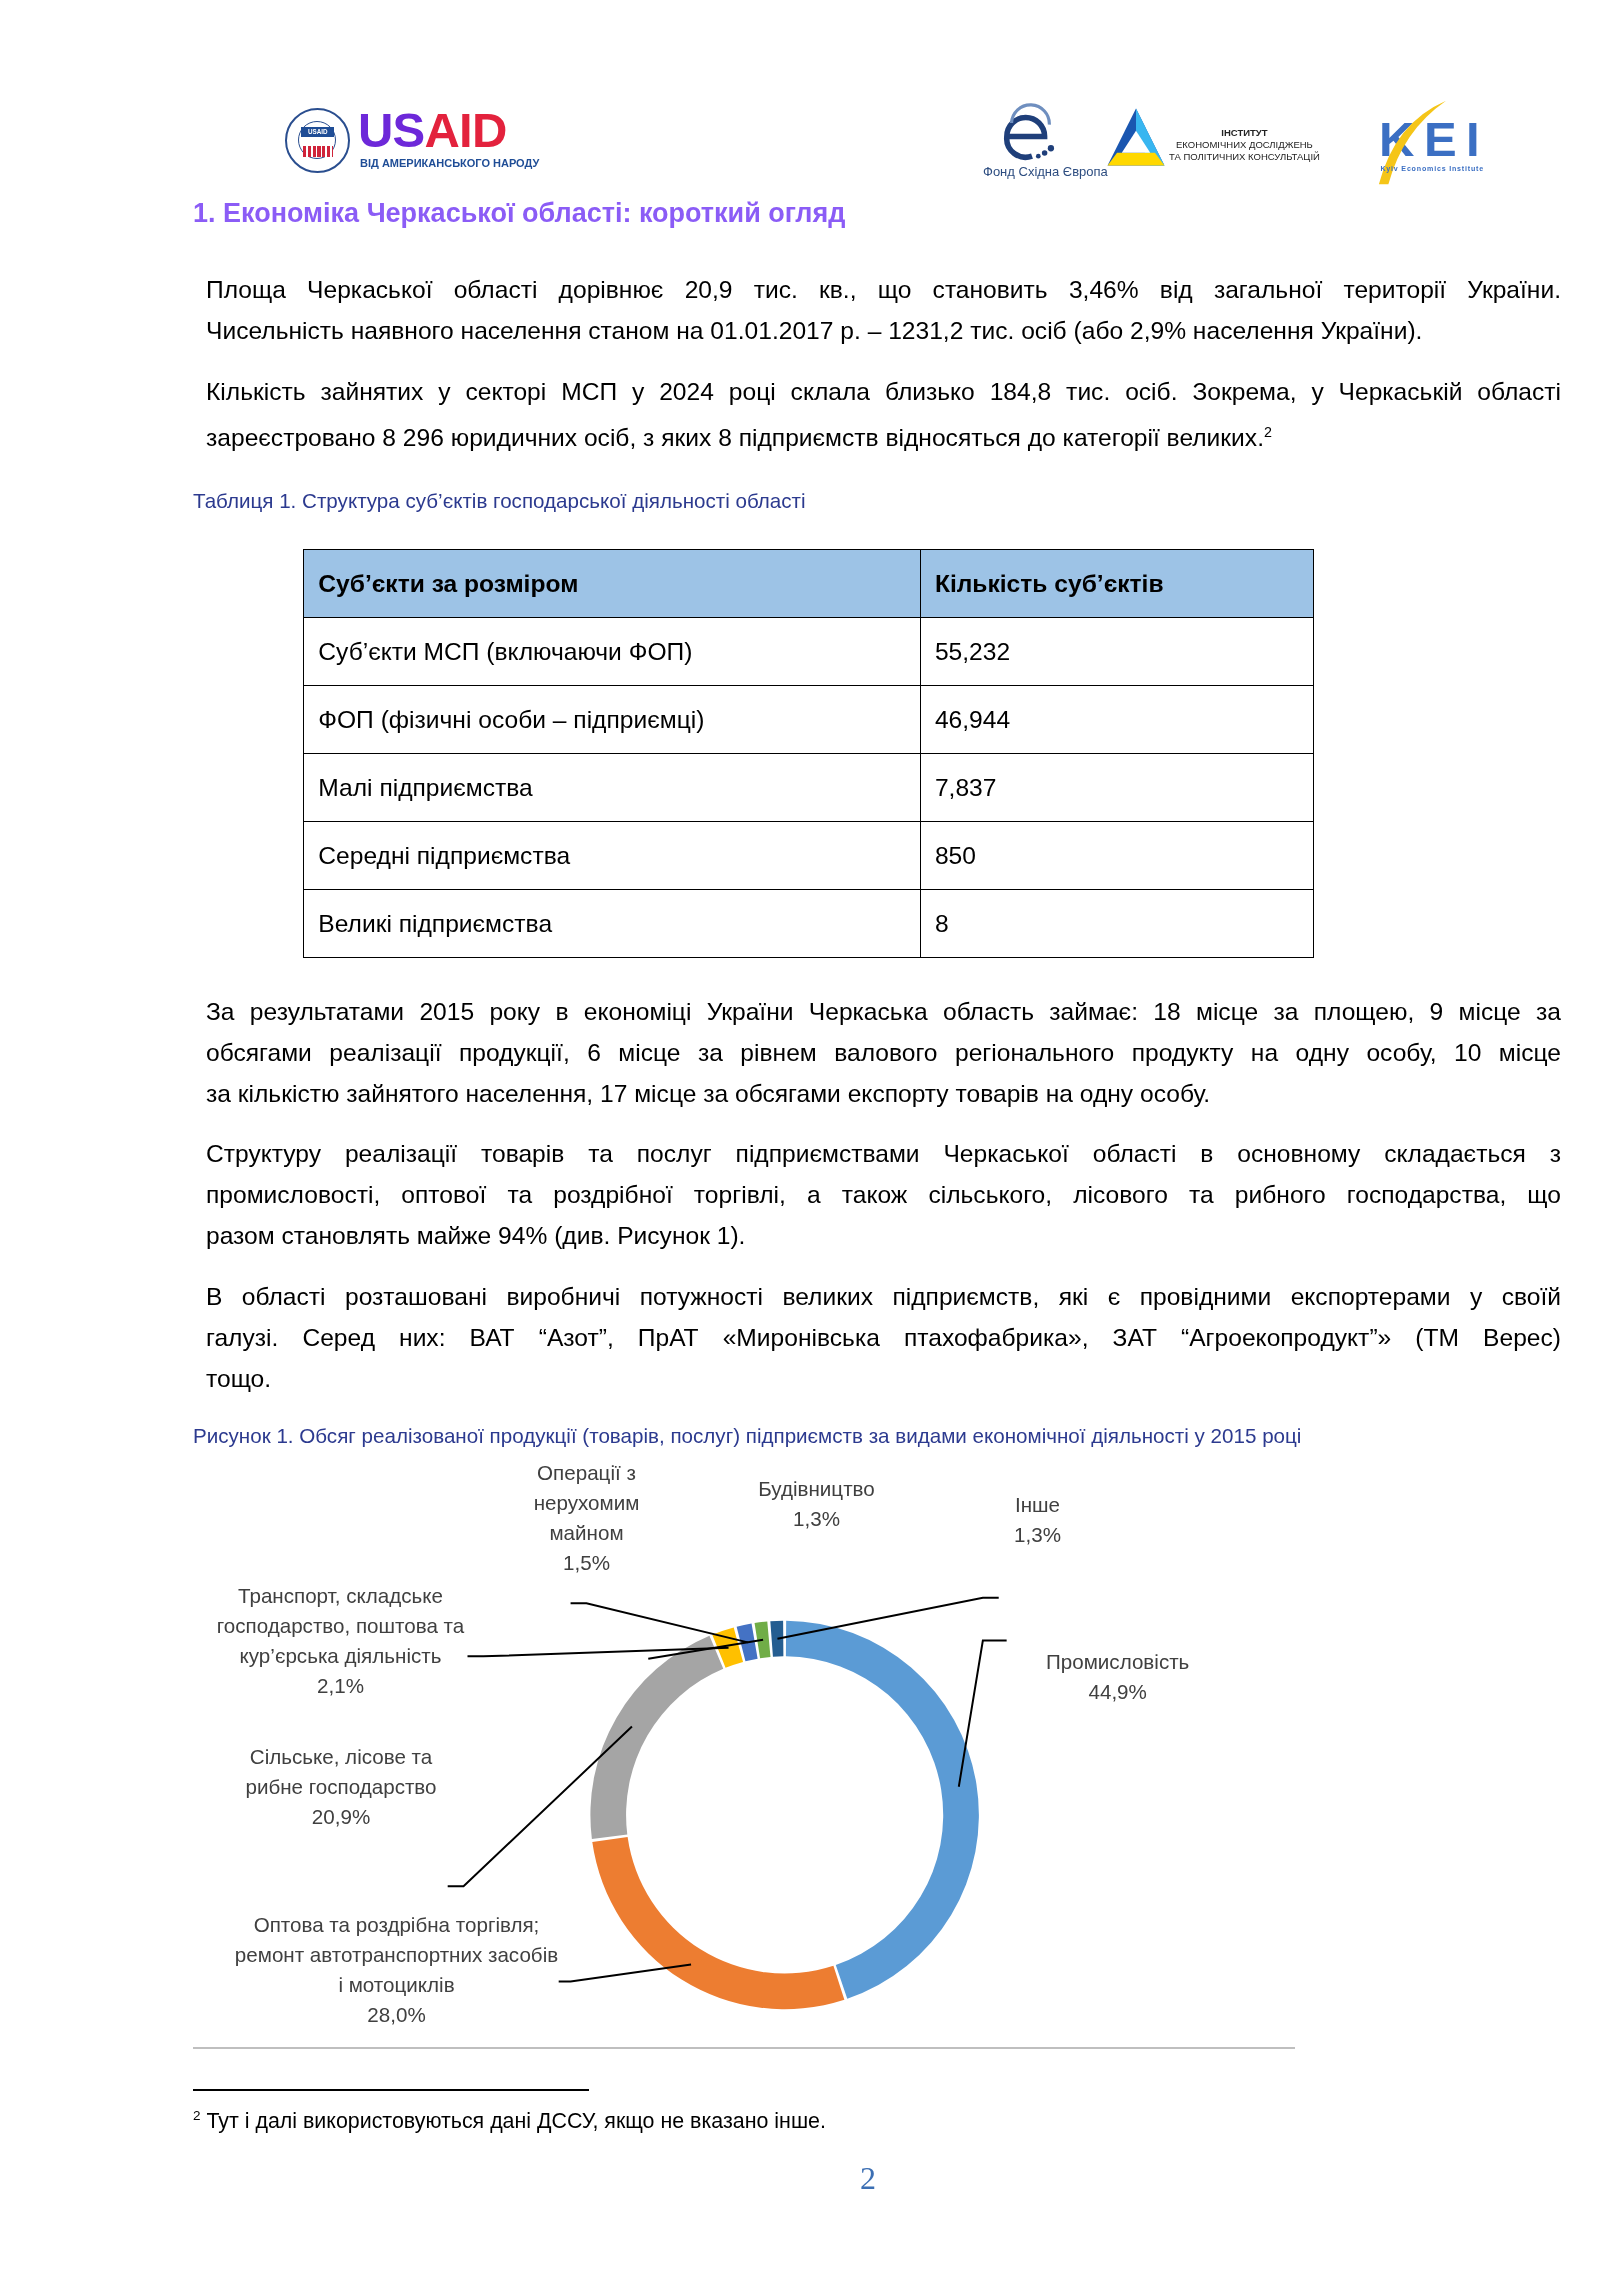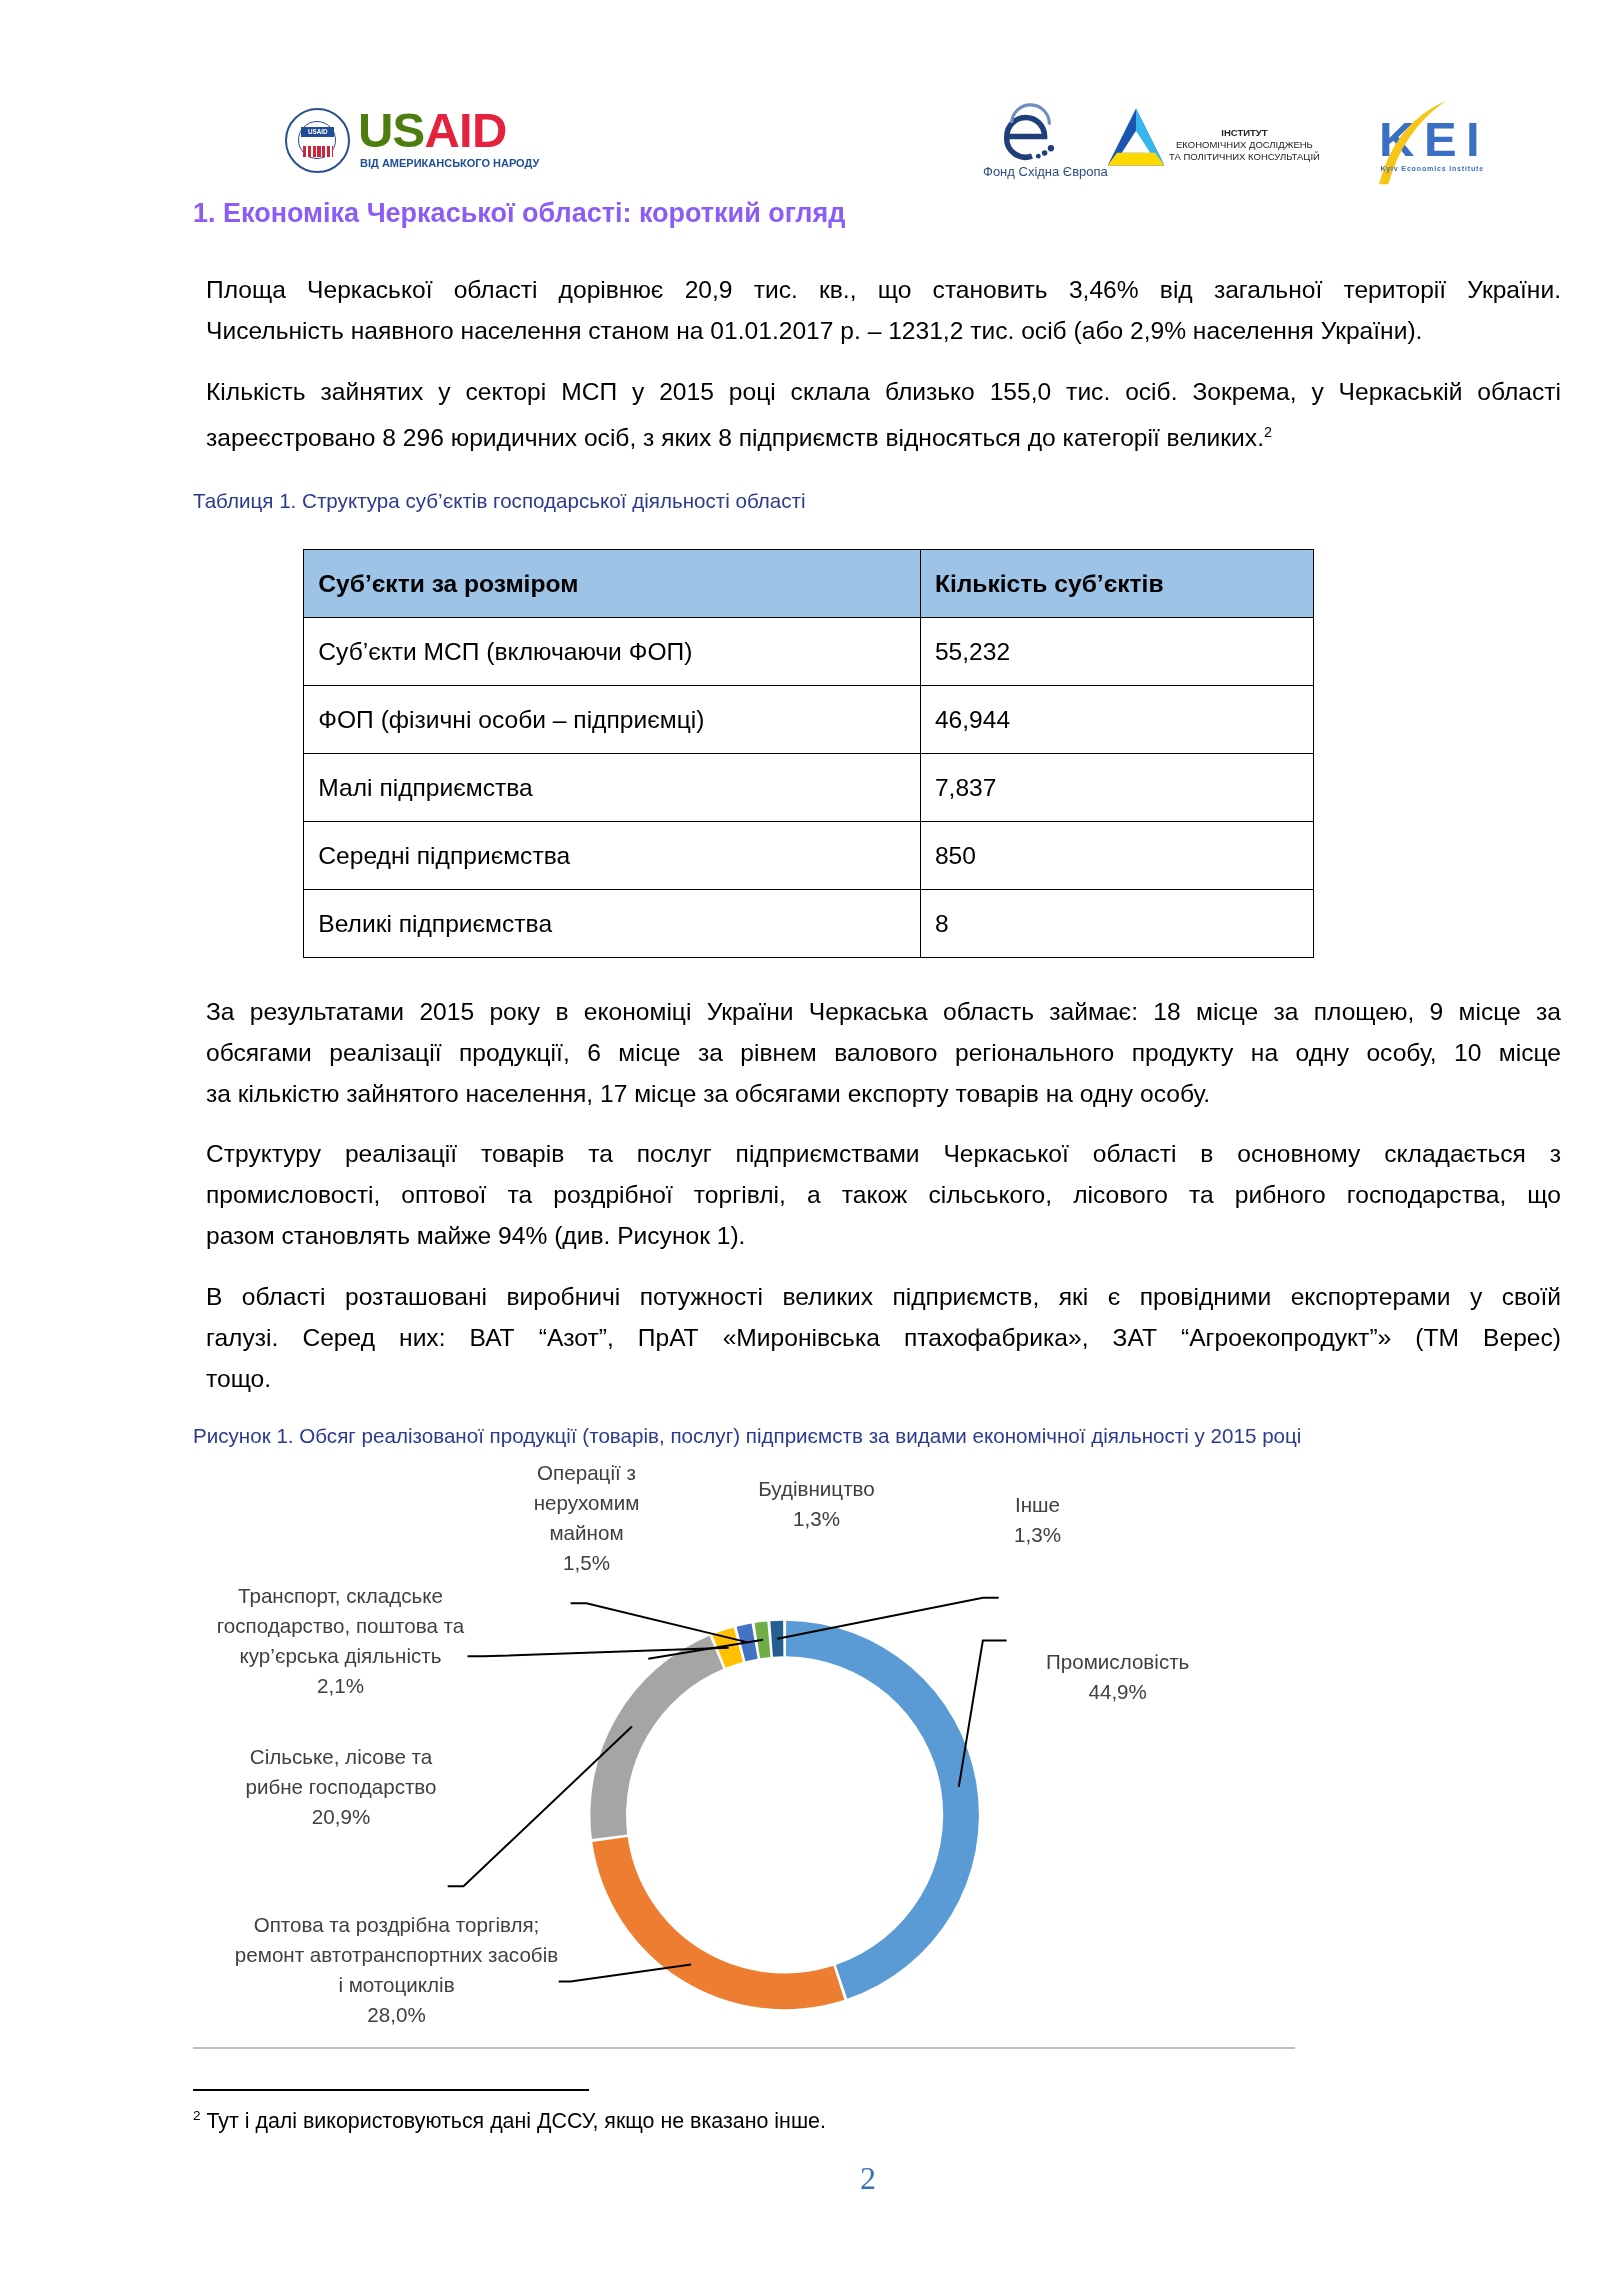--- a/index.html
+++ b/index.html
@@ -16,7 +16,7 @@
   .logo-usaid .seal .stripes { position:absolute; left:16px; top:36px; width:30px; height:11px;
       background:repeating-linear-gradient(90deg,#d0243a 0 3.2px,#fff 3.2px 4.8px); }
   .logo-usaid .word { position:absolute; left:73px; top:0px; font-size:49px; font-weight:bold; letter-spacing:-0.8px; line-height:55px; }
-  .logo-usaid .word .us { color:#4d7c0f; }
+  .logo-usaid .word .us { color:#6d28d9; }
   .logo-usaid .word .aid { color:#e3223d; }
   .logo-usaid .sub { position:absolute; left:75px; top:54px; font-size:11px; color:#1f4d96; font-weight:bold; white-space:nowrap; }
 

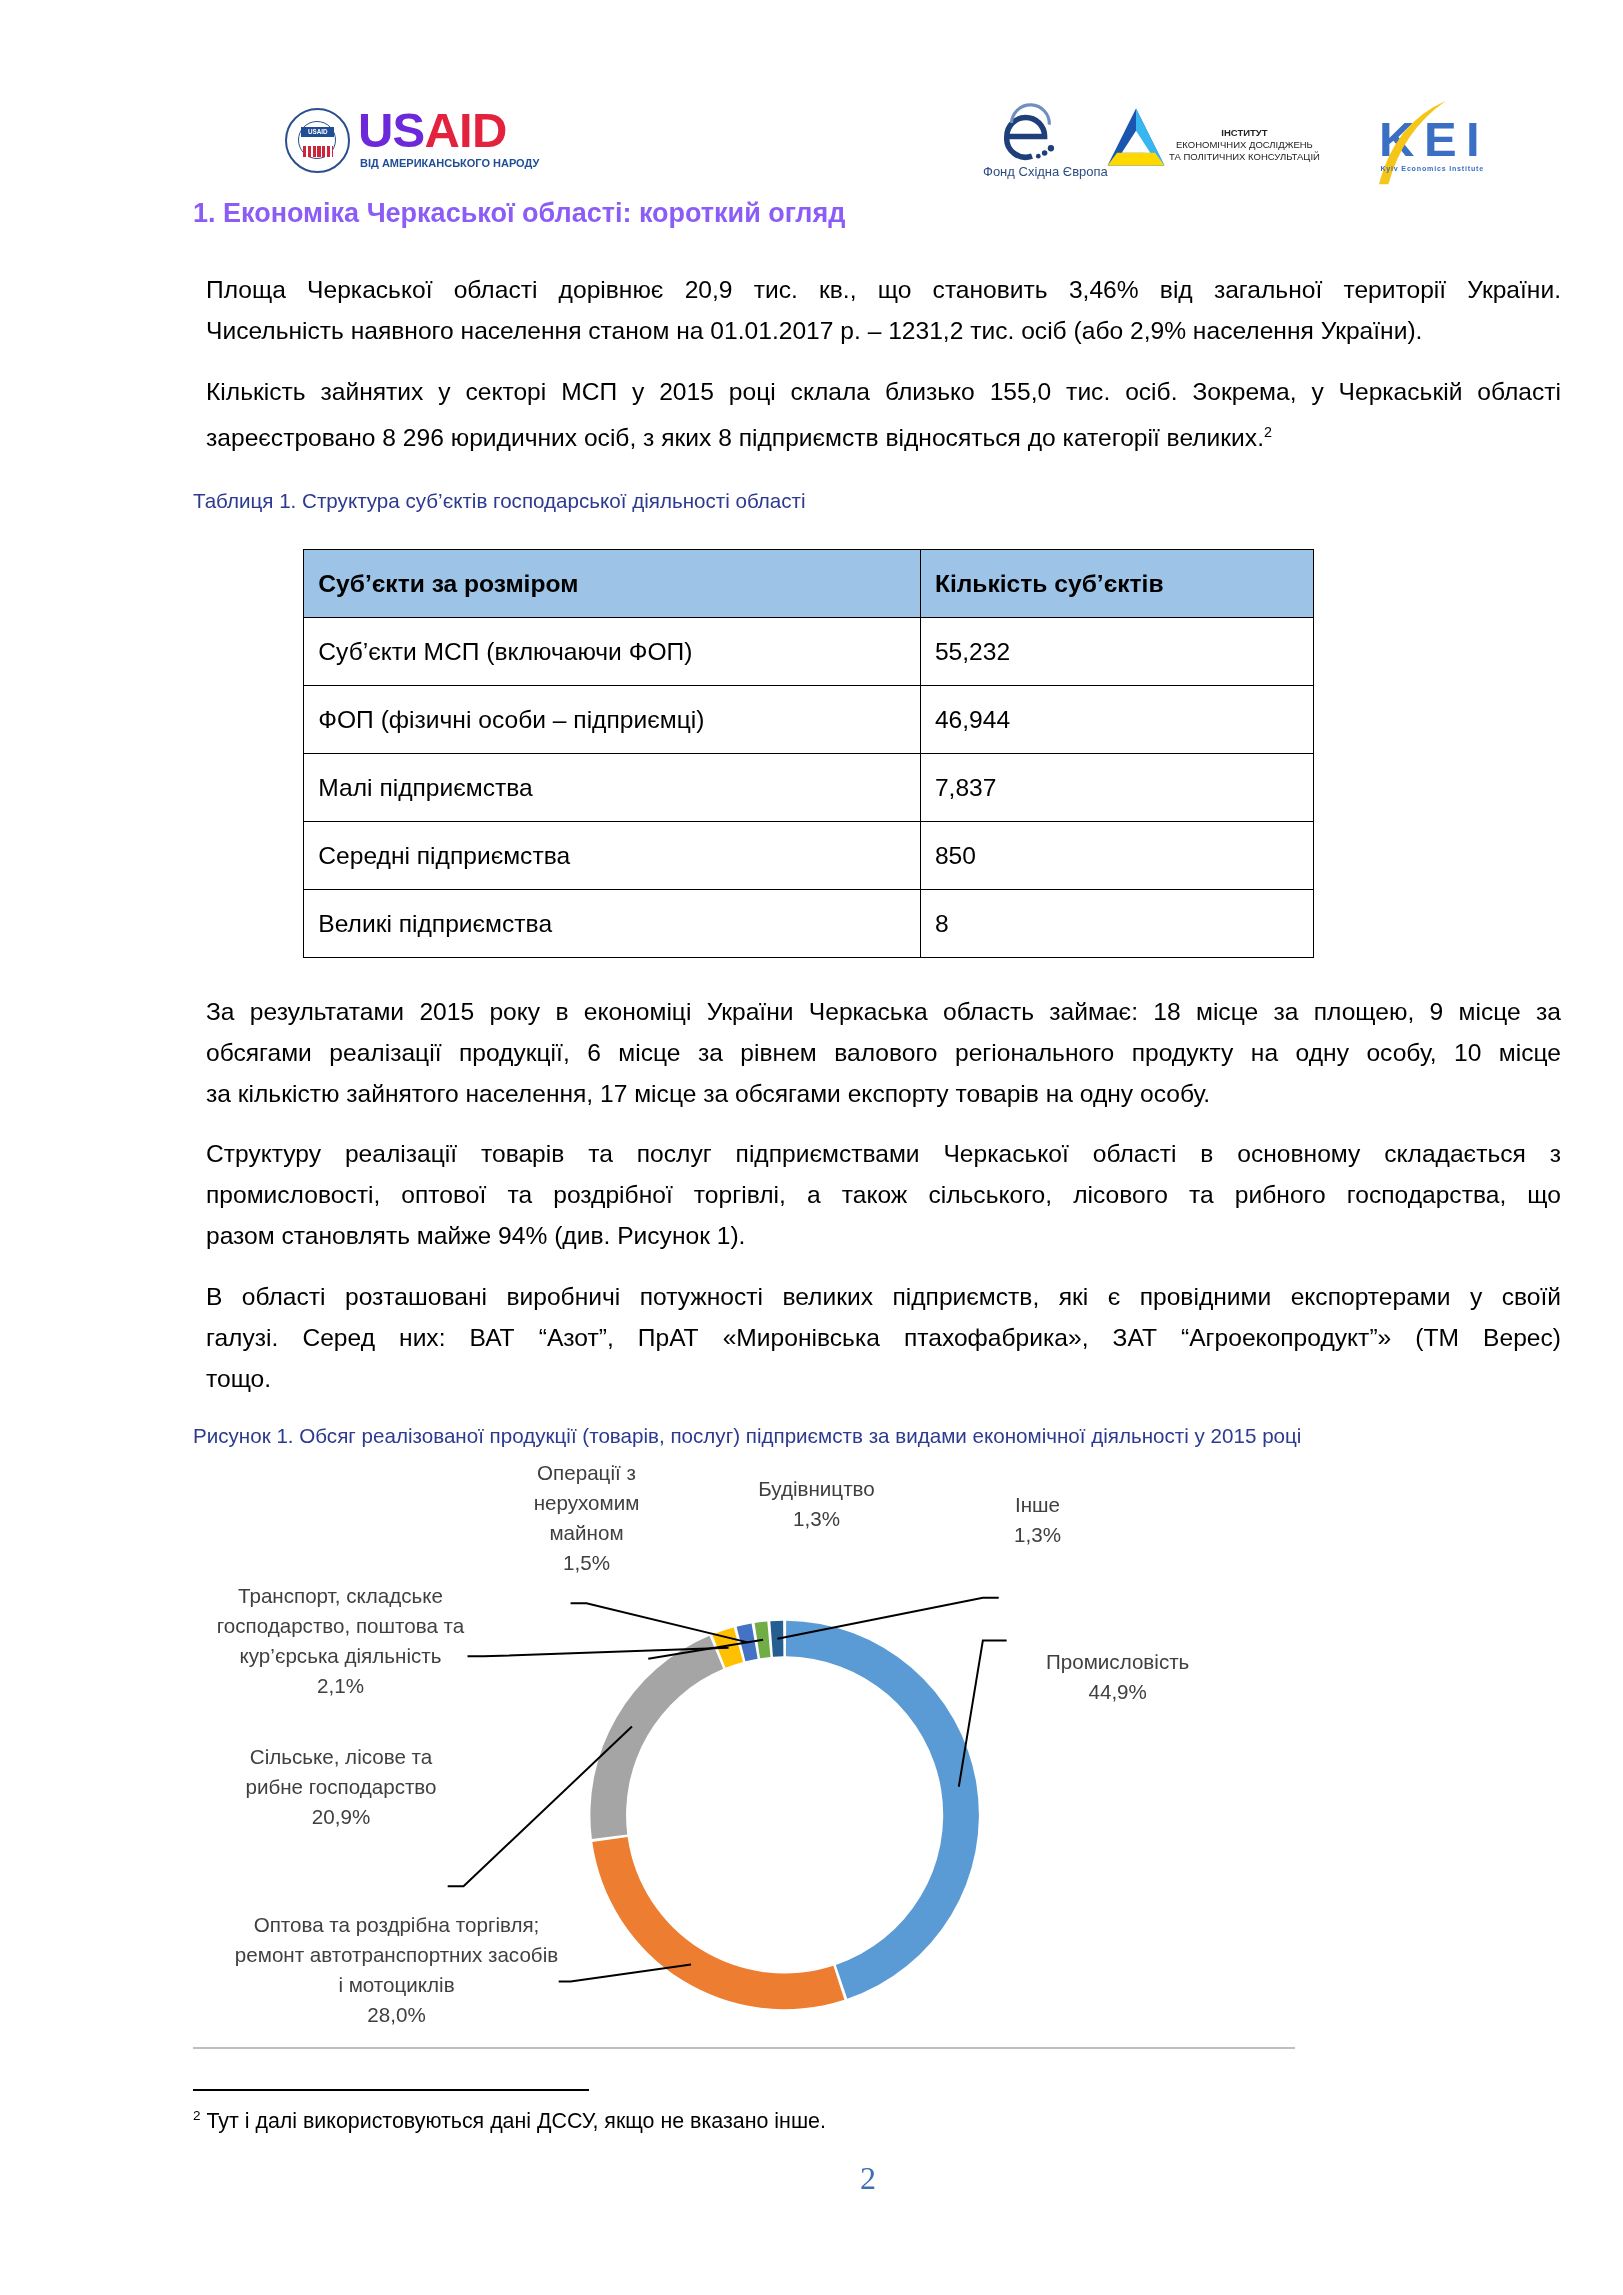--- a/index.html
+++ b/index.html
@@ -106,7 +106,7 @@
 </div>
 
 <div class="abs para" style="top:371px">
-  <span class="line">Кількість зайнятих у секторі МСП у 2015 році склала близько 155,0 тис. осіб. Зокрема, у Черкаській області</span>
+  <span class="line">Кількість зайнятих у секторі МСП у 2024 році склала близько 184,8 тис. осіб. Зокрема, у Черкаській області</span>
   <span class="line last"><span>зареєстровано 8 296 юридичних осіб, з яких 8 підприємств відносяться до категорії великих.</span><sup style="font-size:14.3px">2</sup></span>
 </div>
 

